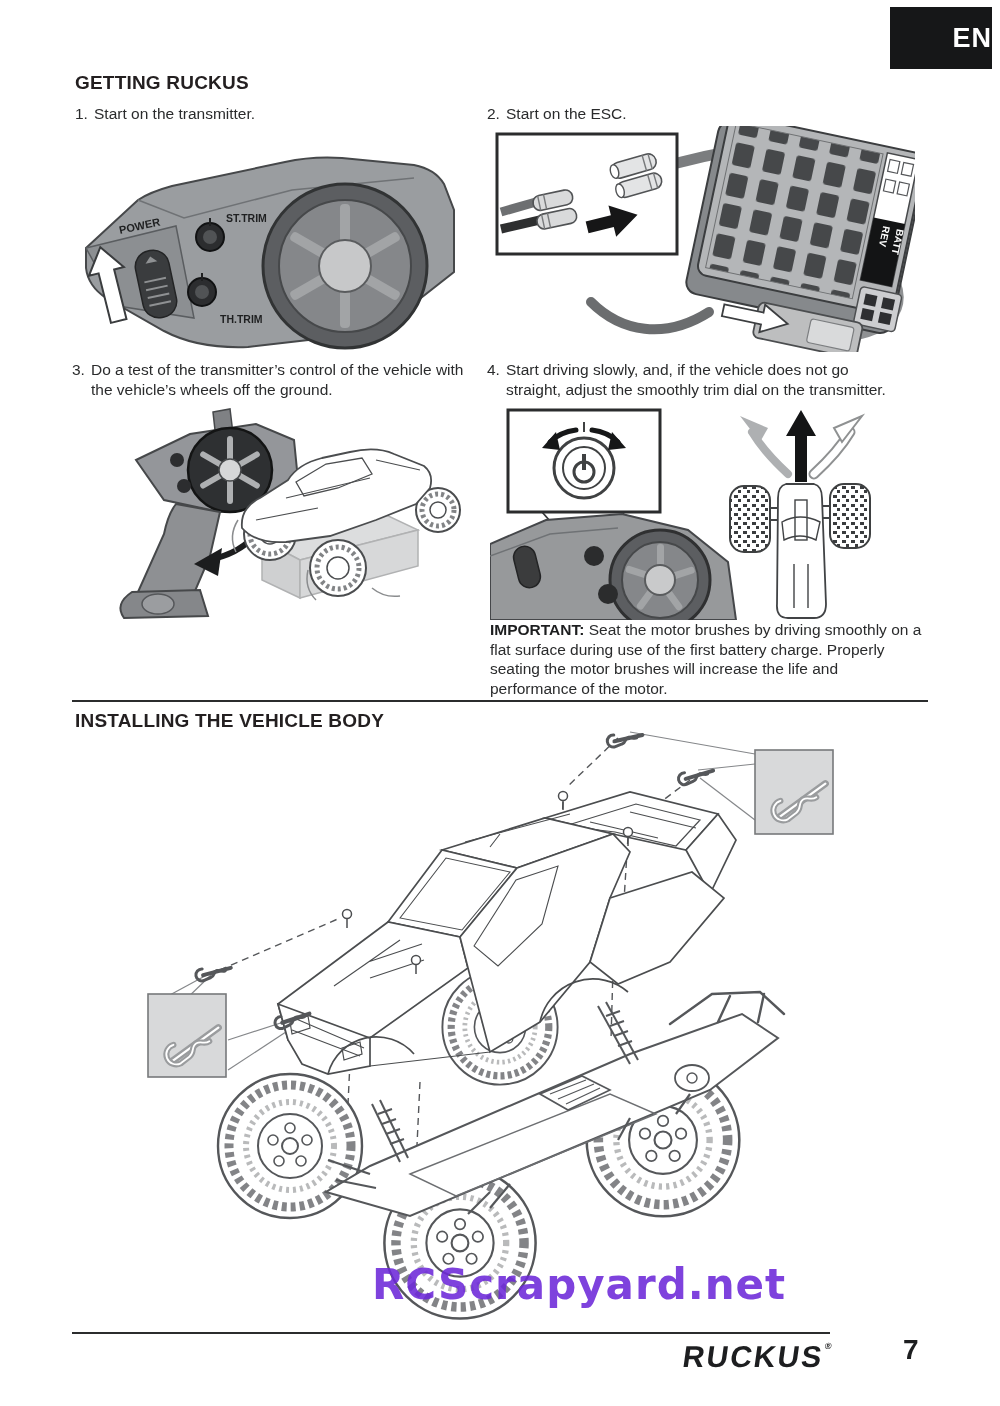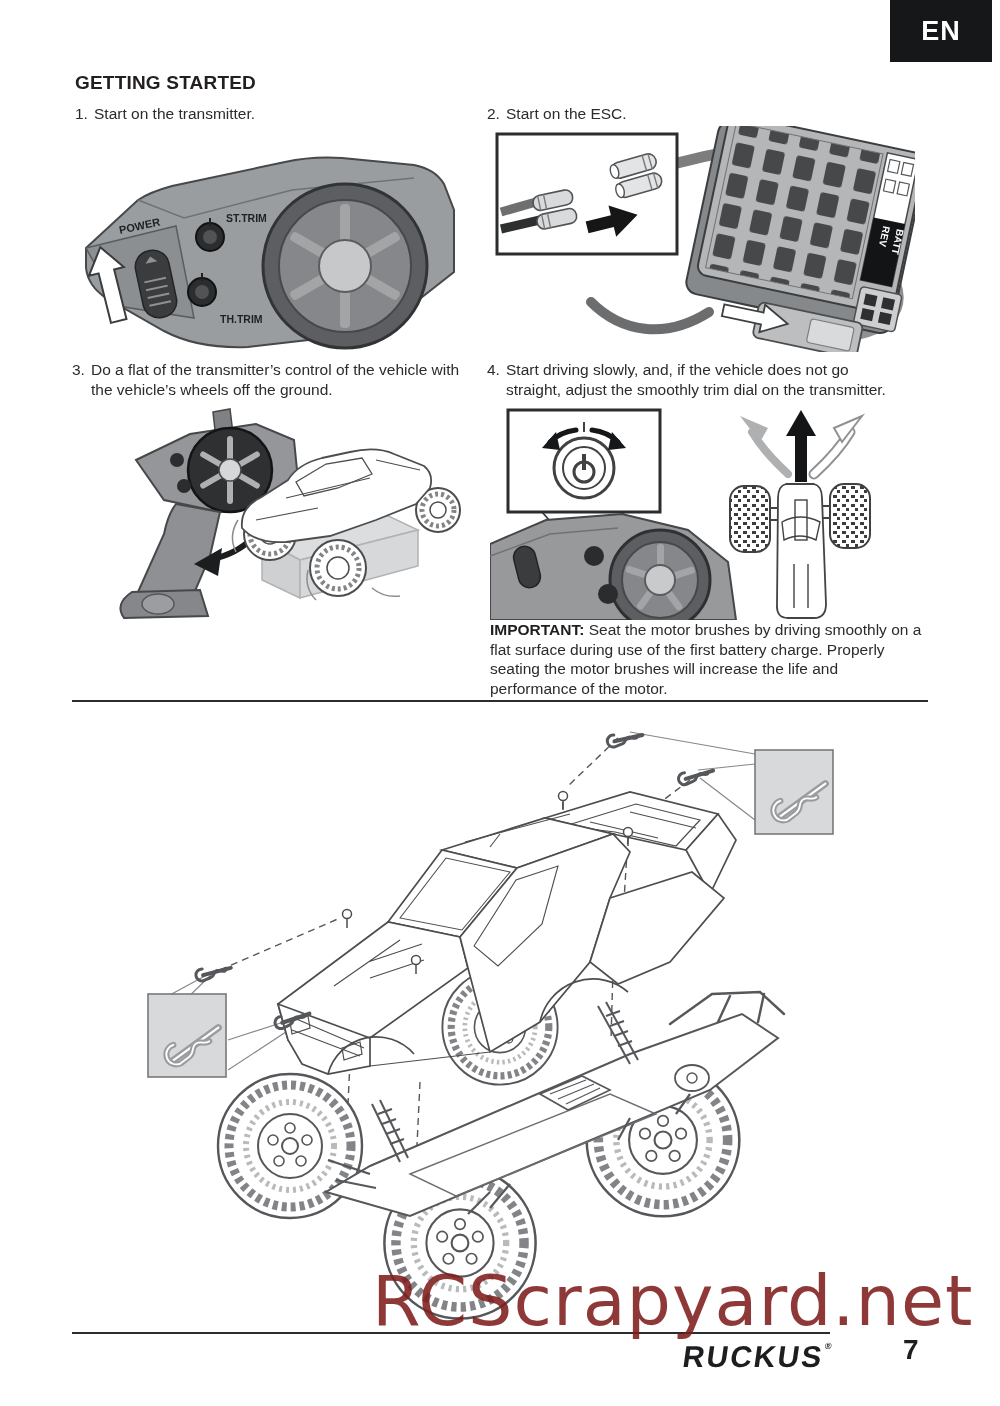--- a/index.html
+++ b/index.html
@@ -7,8 +7,8 @@
   body{font-family:"Liberation Sans",sans-serif;color:#231f20}
   .page{position:relative;width:1000px;height:1406px;margin:0 auto;background:#ffffff;overflow:hidden}
   .abs{position:absolute}
-  .lang-badge{left:890px;top:0;width:102px;height:62px;background:#161718;color:#fff;
-    display:flex;align-items:center;justify-content:center;font-weight:bold;font-size:27px;letter-spacing:1px}
+  .lang-badge{left:890px;top:7px;width:102px;height:62px;background:#161718;color:#fff;
+    display:flex;align-items:center;justify-content:flex-end;font-weight:bold;font-size:27px;letter-spacing:1px}
   .h-main{font-size:19px;font-weight:bold;letter-spacing:.2px;color:#231f20}
   .step{display:flex;font-size:15.5px;line-height:19.5px;color:#2a2b2c}
   .step .num{flex:none;width:19px}

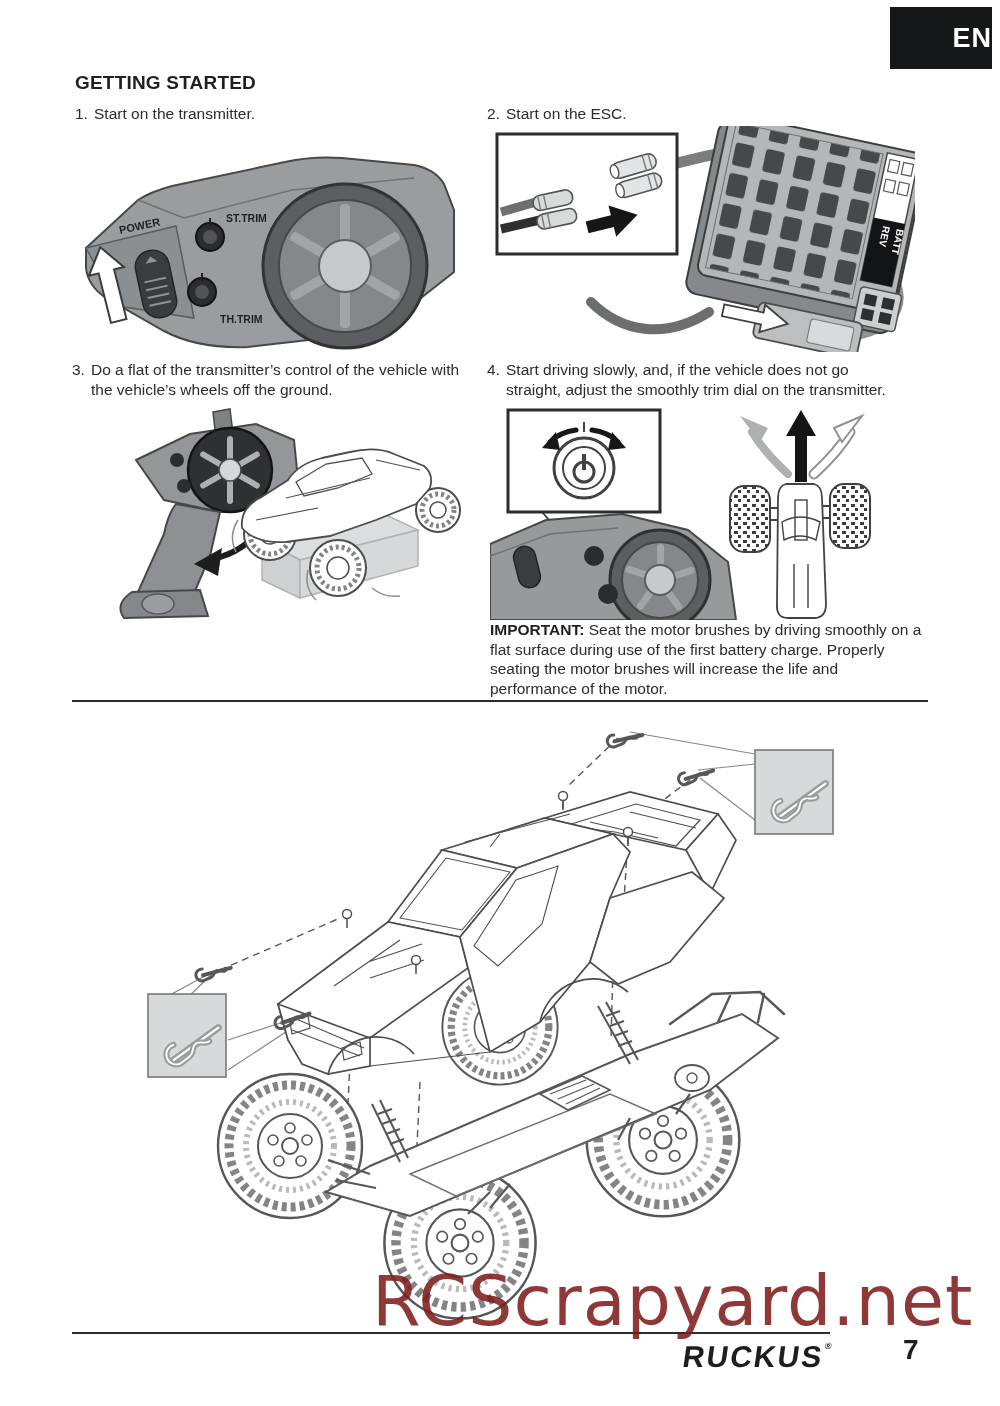--- a/index.html
+++ b/index.html
@@ -33,7 +33,7 @@
     <span>EN</span>
   </div>
 
-  <div class="abs h-main" style="left:75px;top:72px">GETTING STARTED</div>
+  <div class="abs h-main" style="left:75px;top:72px">GETTING RUCKUS</div>
 
   <div class="abs step" style="left:75px;top:104px;width:400px">
     <span class="num">1.</span>

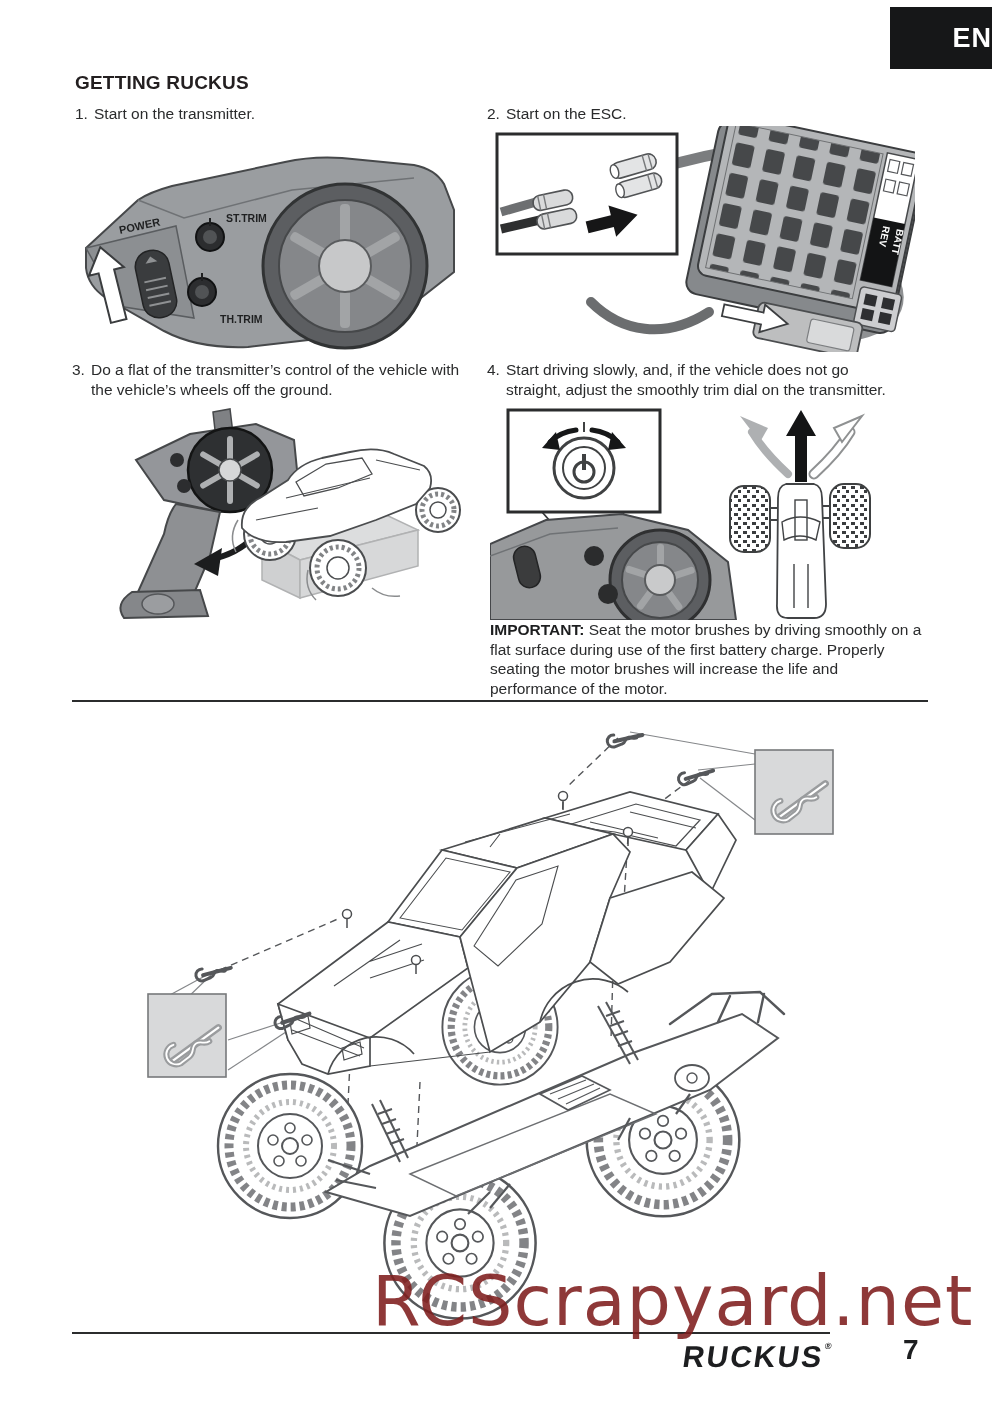--- a/index.html
+++ b/index.html
@@ -156,7 +156,7 @@
 
   <div class="abs step" style="left:72px;top:360px;width:402px">
     <span class="num">3.</span>
-    <span>Do a flat of the transmitter’s control of the vehicle with the vehicle’s wheels off the ground.</span>
+    <span>Do a test of the transmitter’s control of the vehicle with the vehicle’s wheels off the ground.</span>
   </div>
   <div class="abs step" style="left:487px;top:360px;width:404px">
     <span class="num">4.</span>

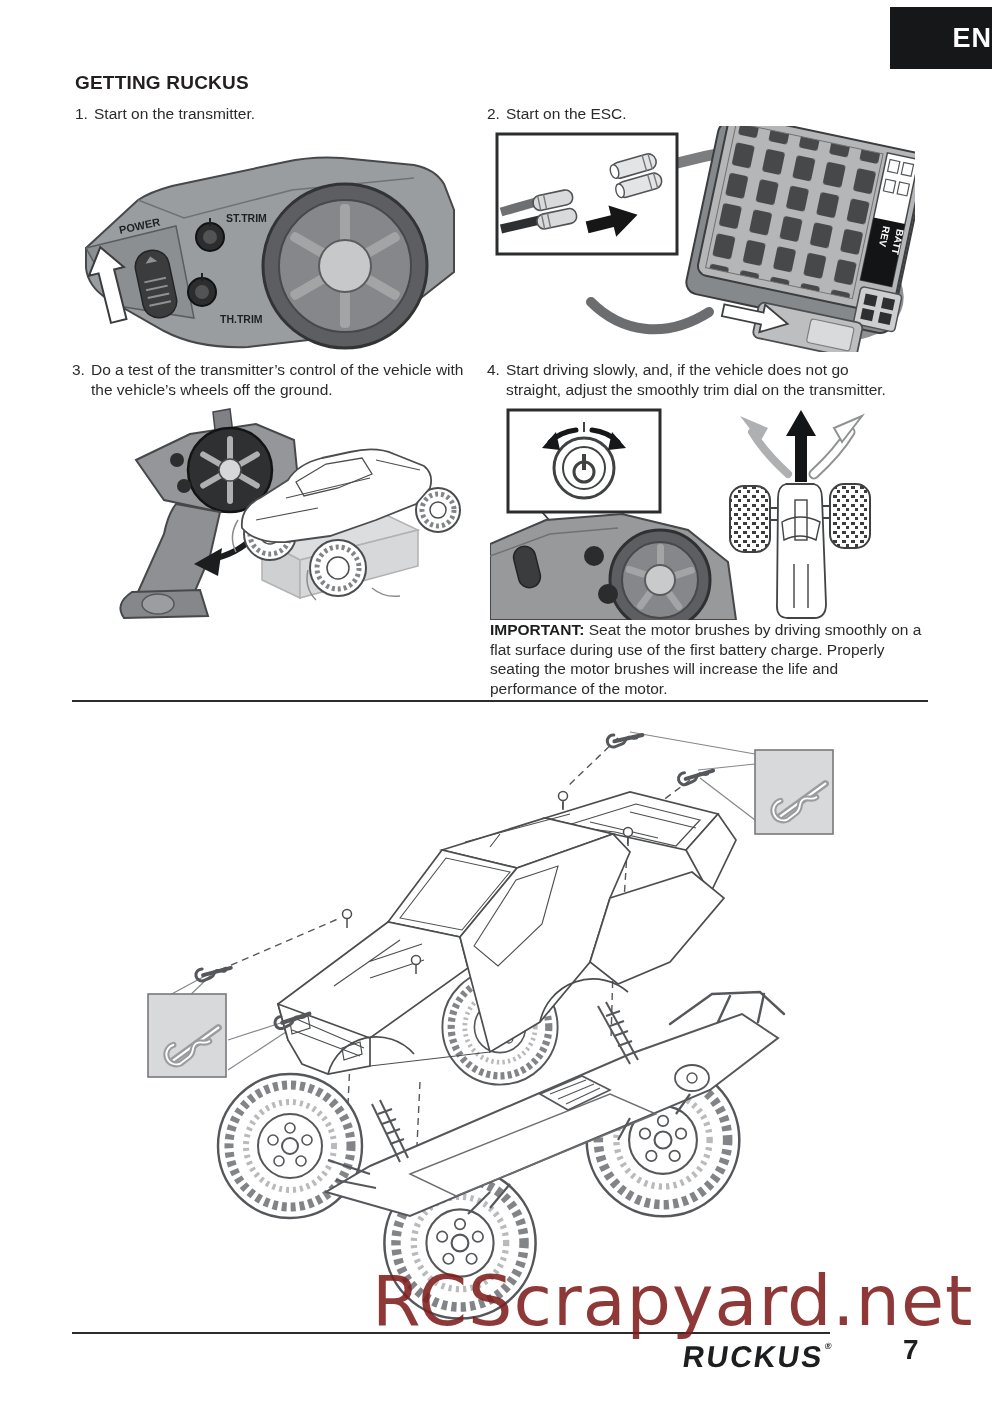--- a/index.html
+++ b/index.html
@@ -287,6 +287,7 @@
   </div>
 
   <div class="abs rule" style="left:72px;top:700px;width:856px"></div>
+  <div class="abs h-main" style="left:75px;top:710px">INSTALLING THE VEHICLE BODY</div>
 
   <svg class="abs" style="left:70px;top:722px" width="862" height="615" viewBox="0 0 862 615">
     <g fill="none" stroke="#85878a" stroke-width="1.2">

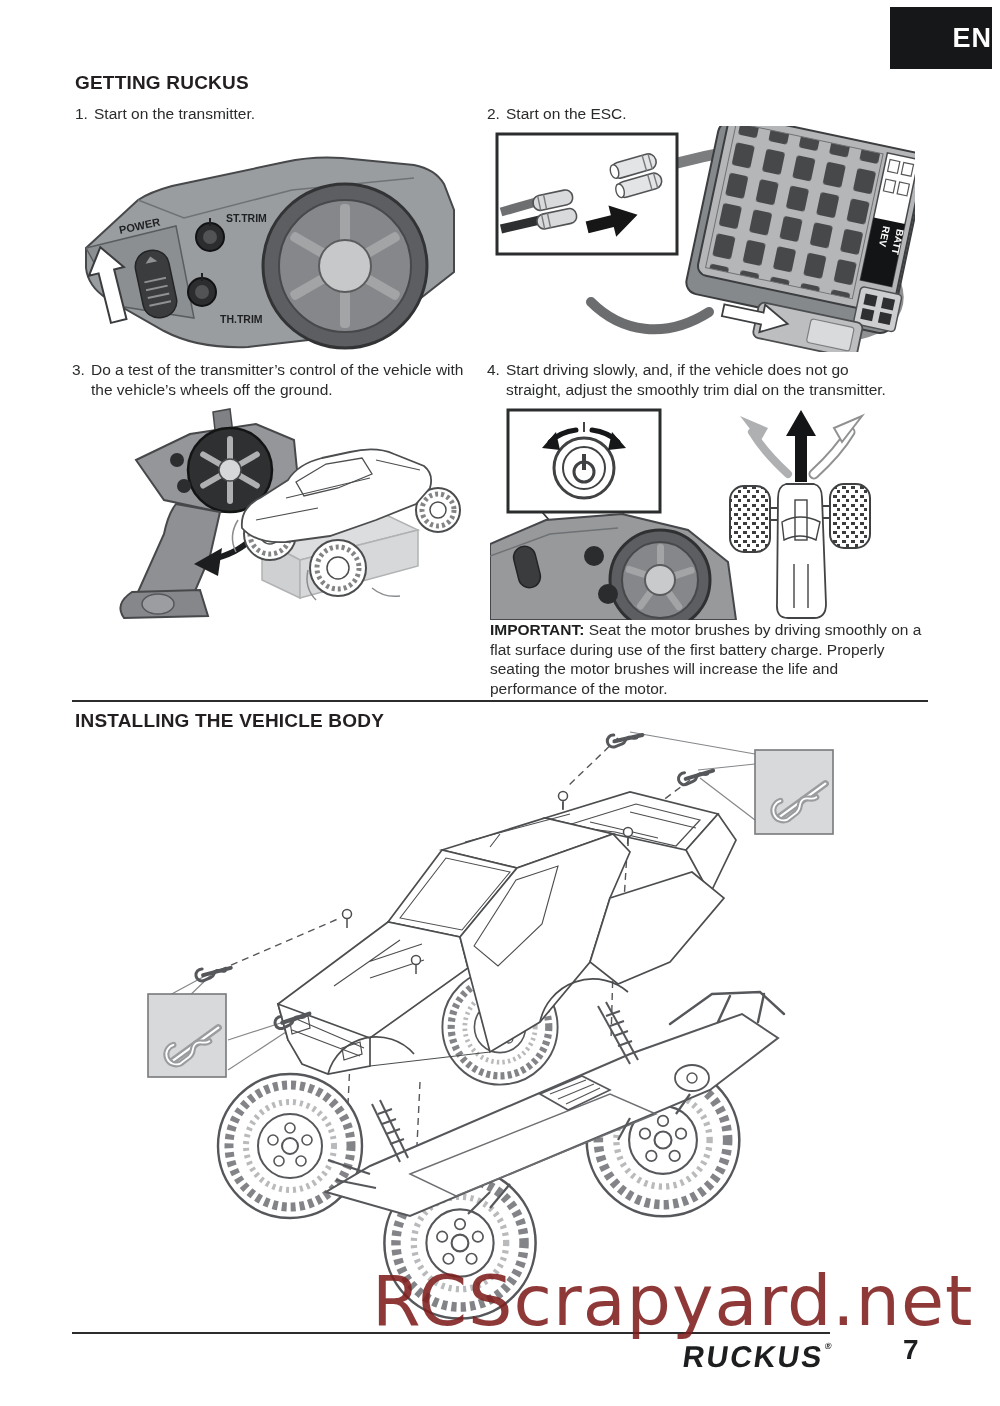--- a/index.html
+++ b/index.html
@@ -15,8 +15,8 @@
   .important{font-size:15.5px;line-height:19.5px;color:#2a2b2c}
   .important b{font-weight:bold;color:#1d1e1f}
   .rule{background:#2b2c2d;height:2px}
-  .watermark{left:372px;top:1260px;font-family:"DejaVu Sans",sans-serif;font-weight:normal;
-    font-size:70px;letter-spacing:1px;color:#7f1d1d;opacity:.88;z-index:6;white-space:nowrap}
+  .watermark{left:372px;top:1260px;font-family:"DejaVu Sans",sans-serif;font-weight:bold;
+    font-size:42px;letter-spacing:1px;color:#6d28d9;opacity:.88;z-index:6;white-space:nowrap}
   .brand{left:683px;top:1340px;font-weight:bold;font-size:30px;letter-spacing:2px;
     transform:skewX(-8deg);color:#1d1e20;z-index:7}
   .brand sup{font-size:9px;vertical-align:18px;letter-spacing:0}

